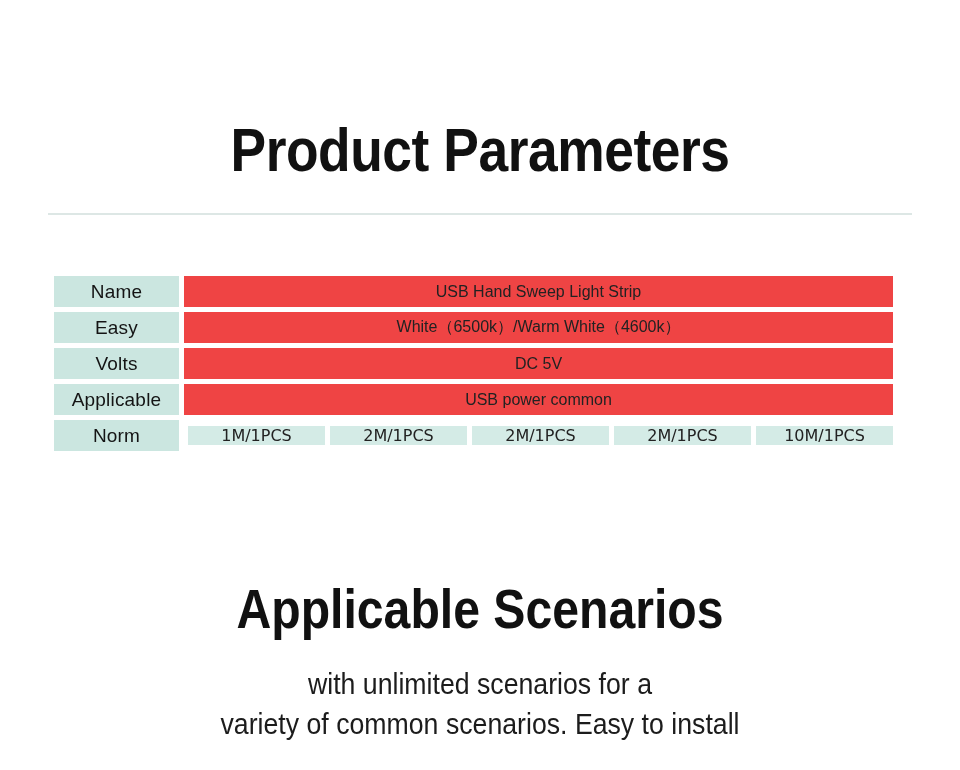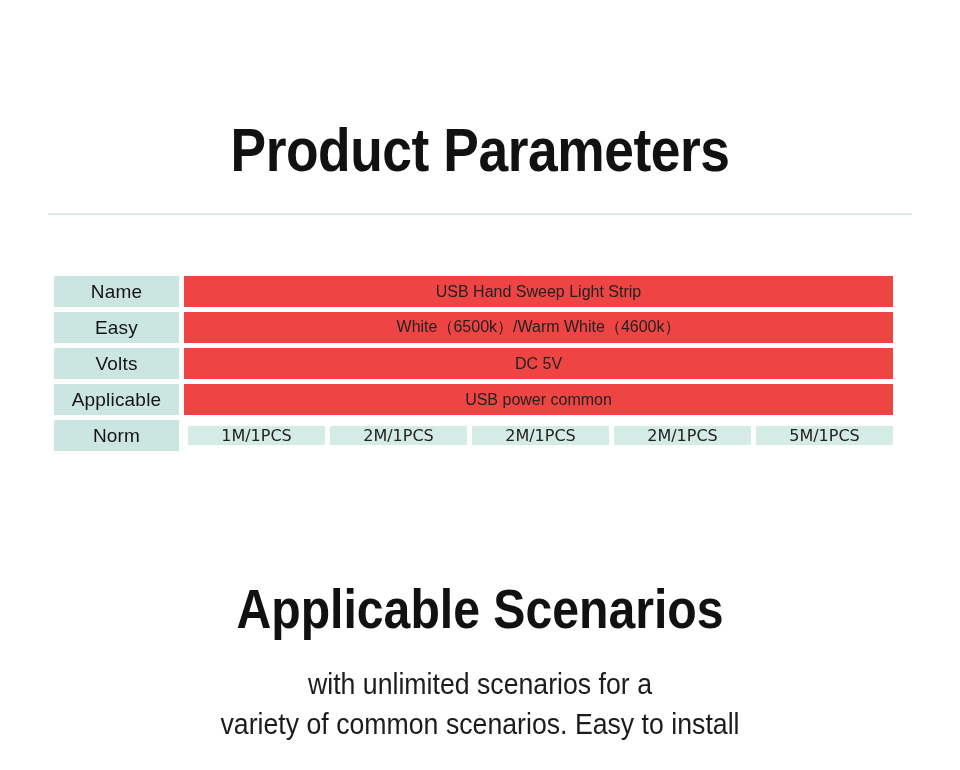--- a/index.html
+++ b/index.html
@@ -163,7 +163,7 @@
       <div class="norm-cell">2M/1PCS</div>
       <div class="norm-cell">2M/1PCS</div>
       <div class="norm-cell">2M/1PCS</div>
-      <div class="norm-cell">5M/1PCS</div>
+      <div class="norm-cell">10M/1PCS</div>
     </div>
   </div>
 

